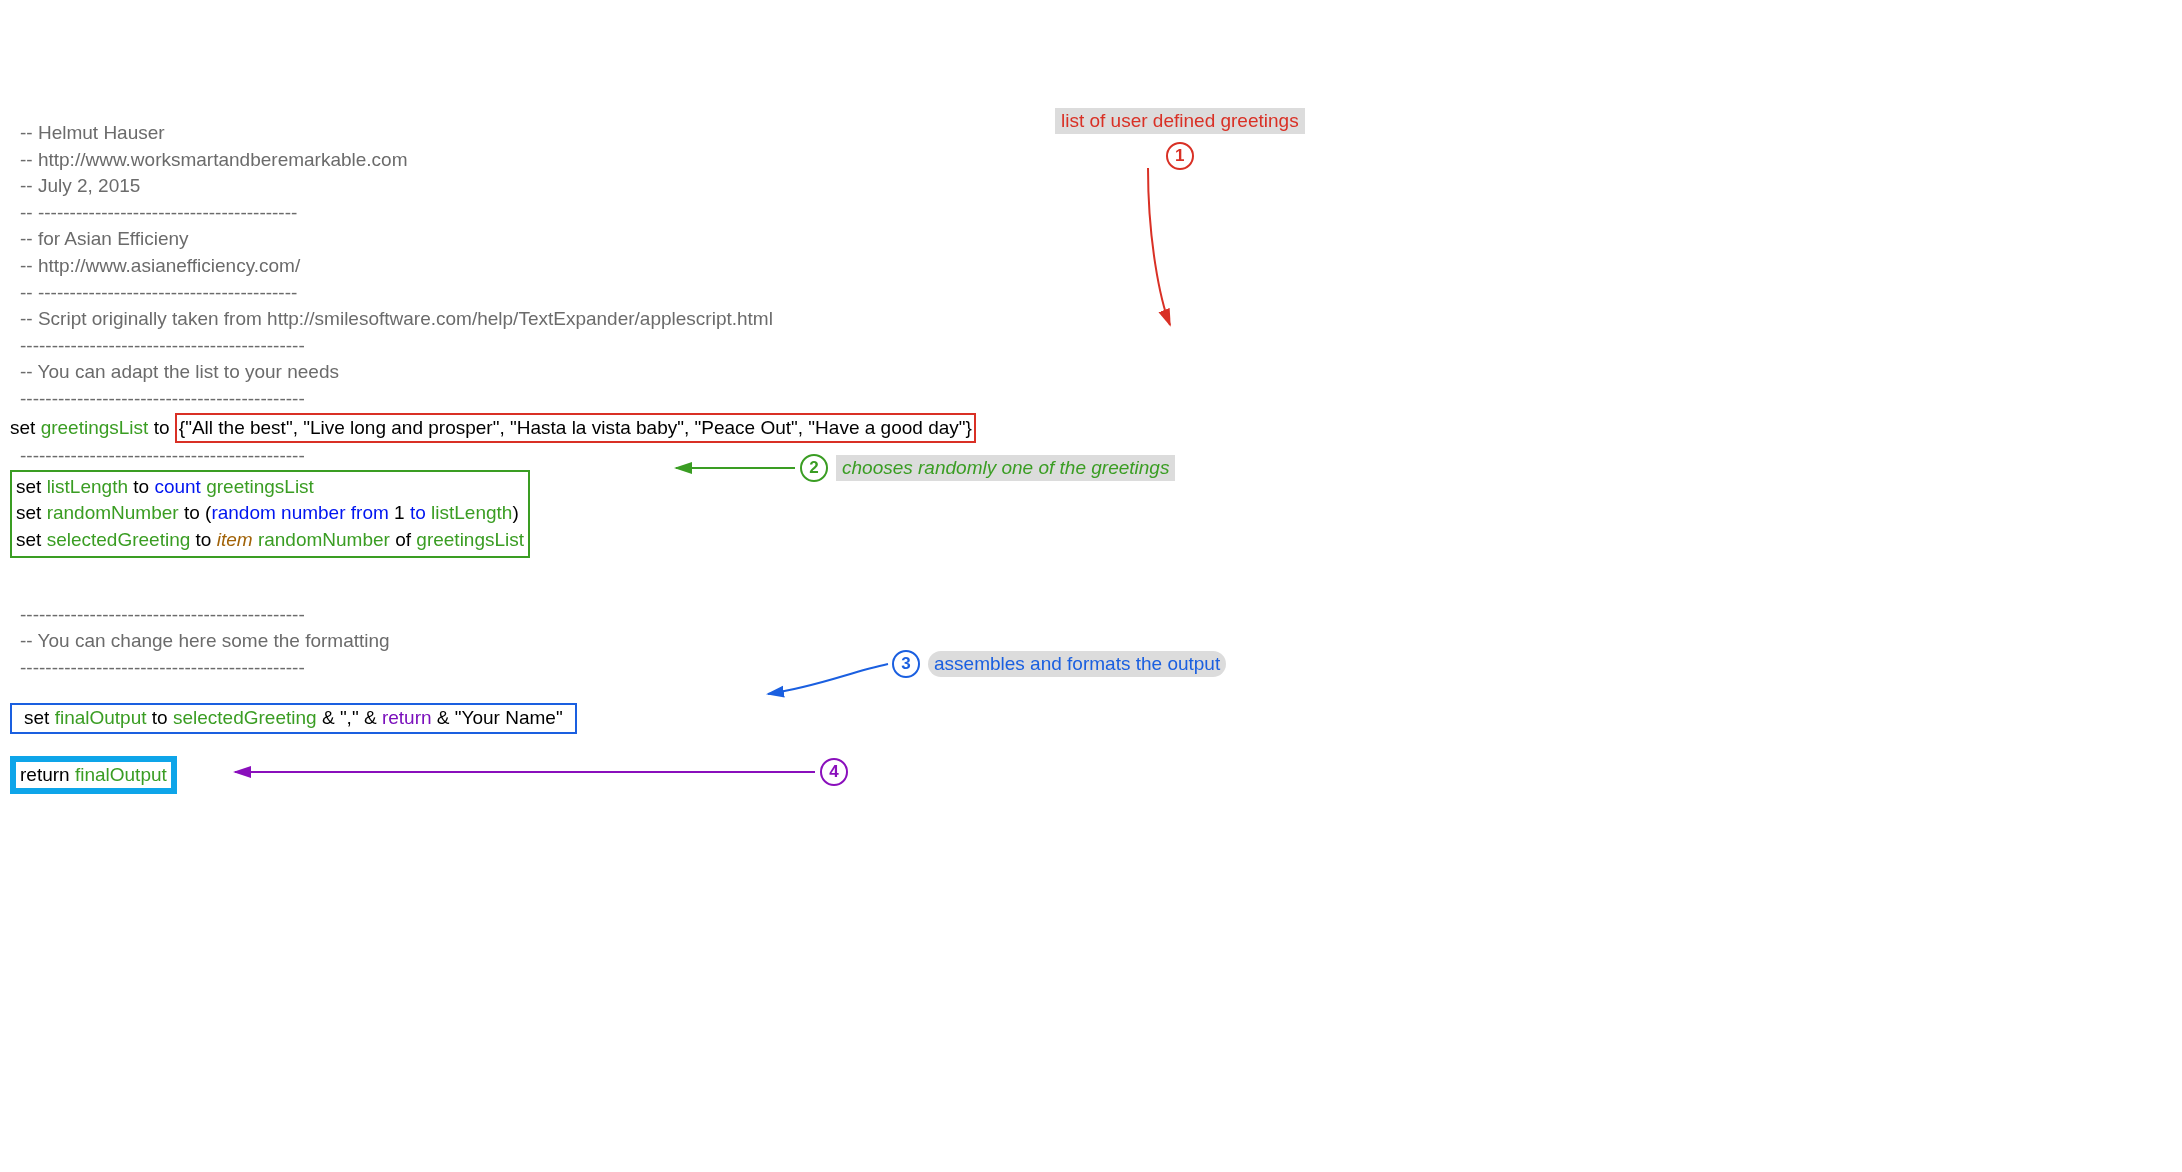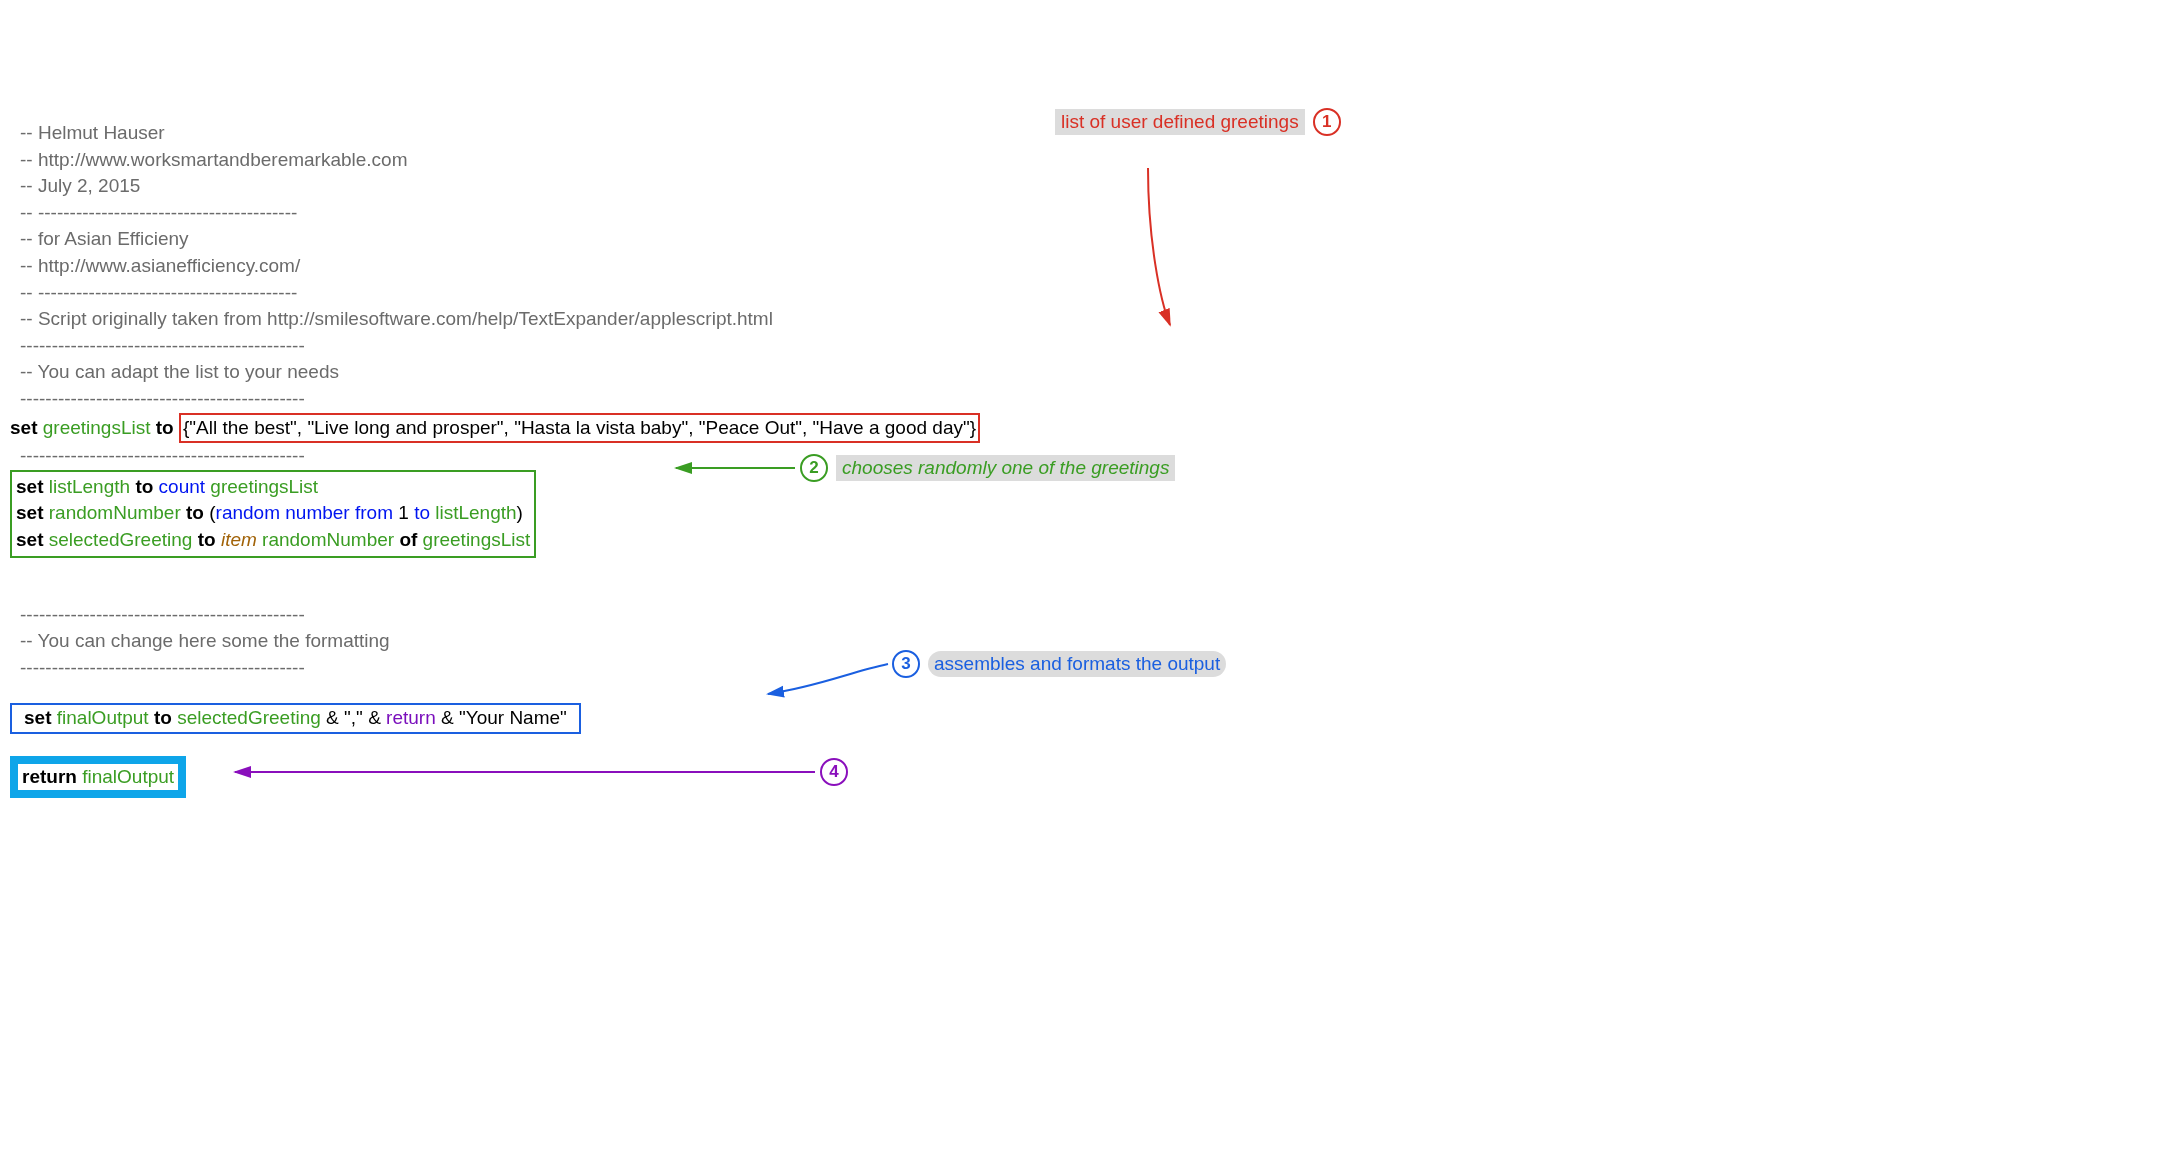--- a/index.html
+++ b/index.html
@@ -96,7 +96,7 @@
 </div>
 
 
-<div class="callout" style="top:108px; left:1055px; flex-direction:row; align-items:center;">
+<div class="callout" style="top:108px; left:1055px; flex-direction:column; align-items:center;">
   <span class="callout-label lbl-red">list of user defined greetings</span>
   <span class="circ circ-red">1</span>
 </div>

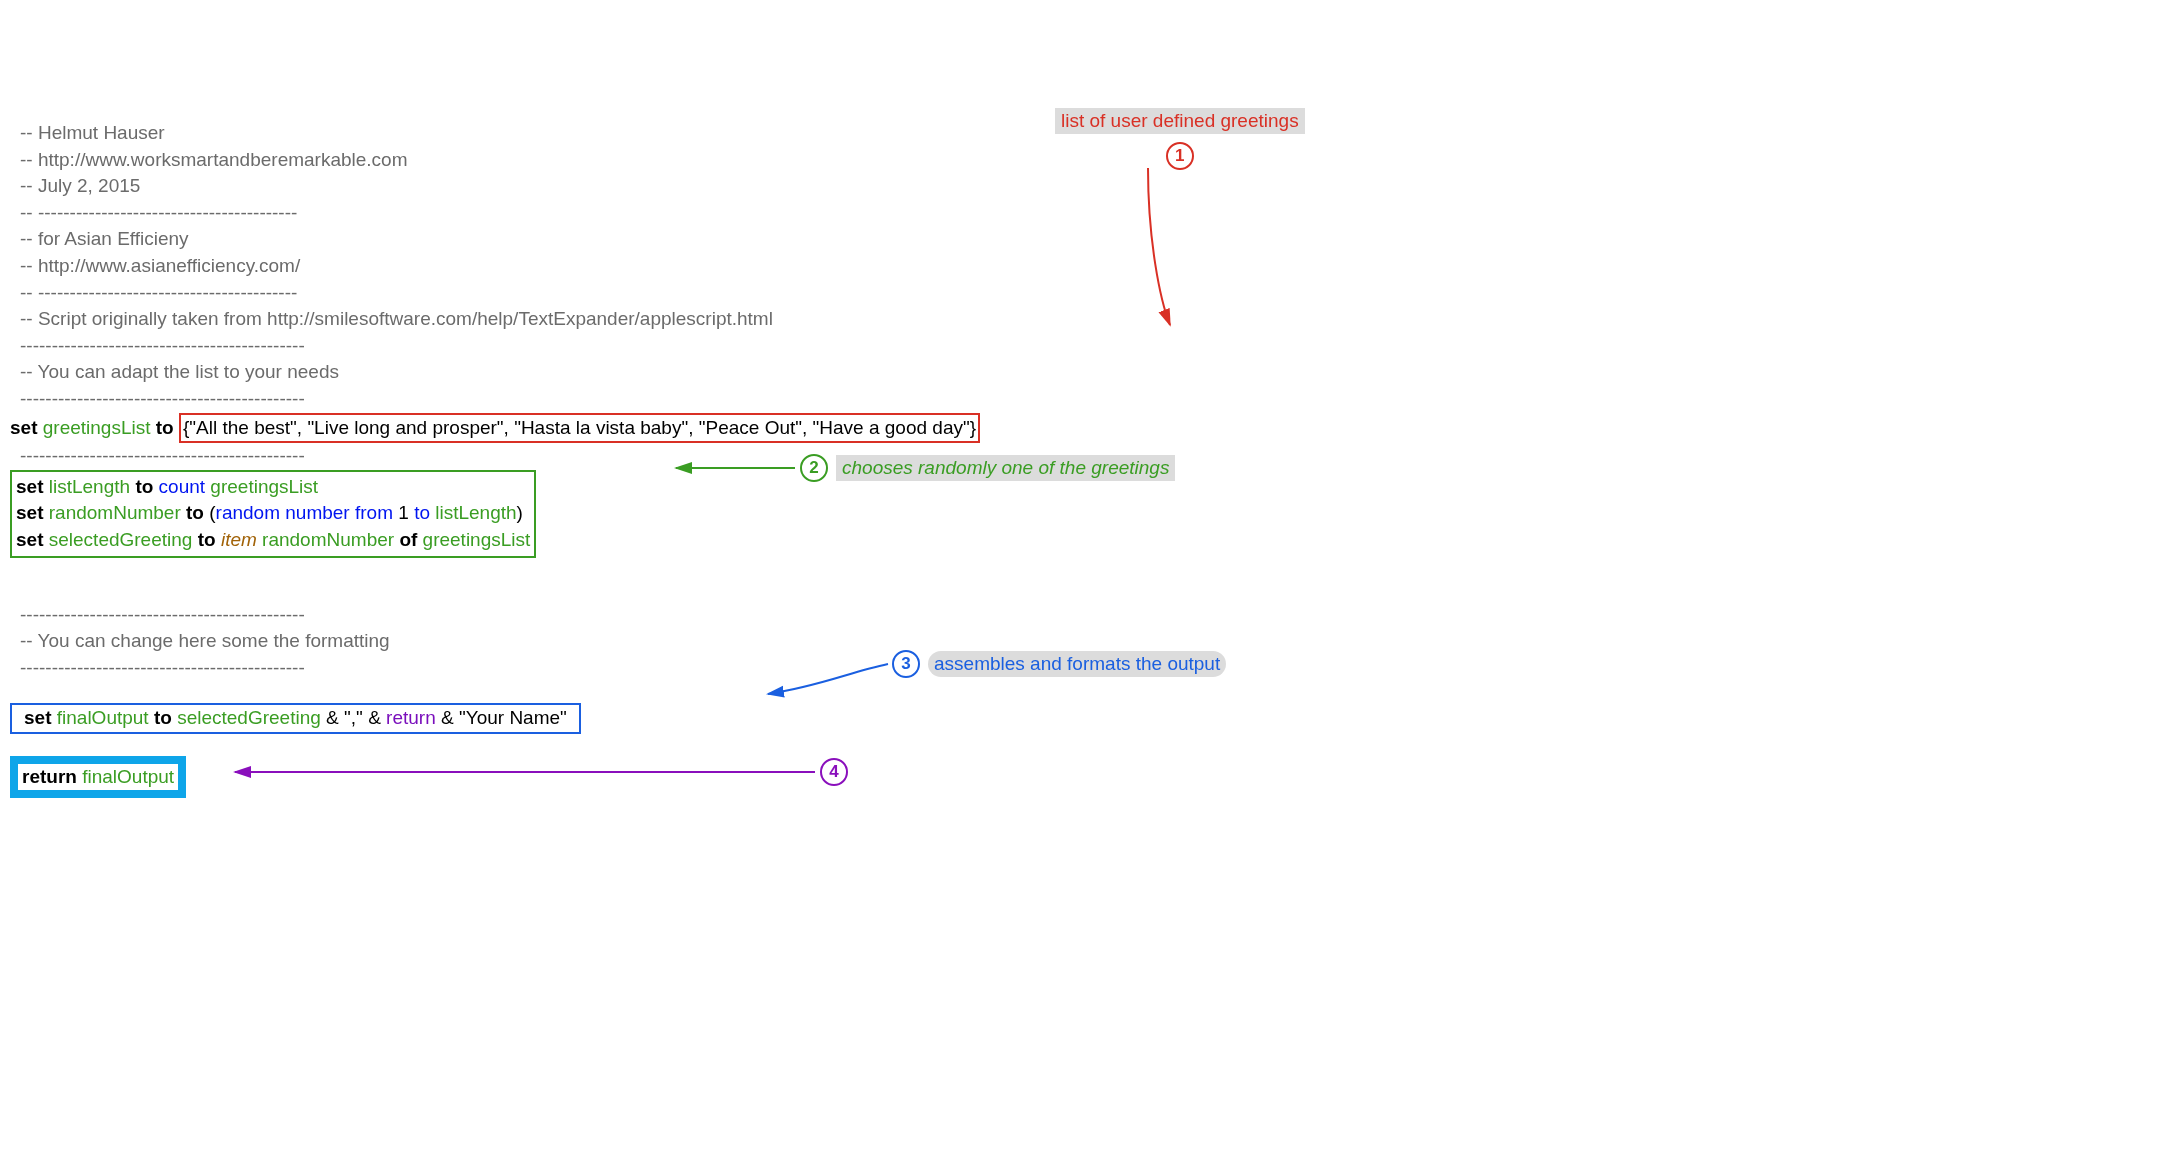--- a/index.html
+++ b/index.html
@@ -14,7 +14,7 @@
   }
   .line { line-height: 1.4em; }
   .comment { color: #6b6b6b; margin-left: 10px; }
-  .kw { font-weight: bold; color: #000; }
+  .kw { font-weight: normal; color: #000; }
   .var { color: #3a9d23; text-align: right; }
   .cmd { color: #0015f0; font-weight: normal; }
   .str { color: #000; }

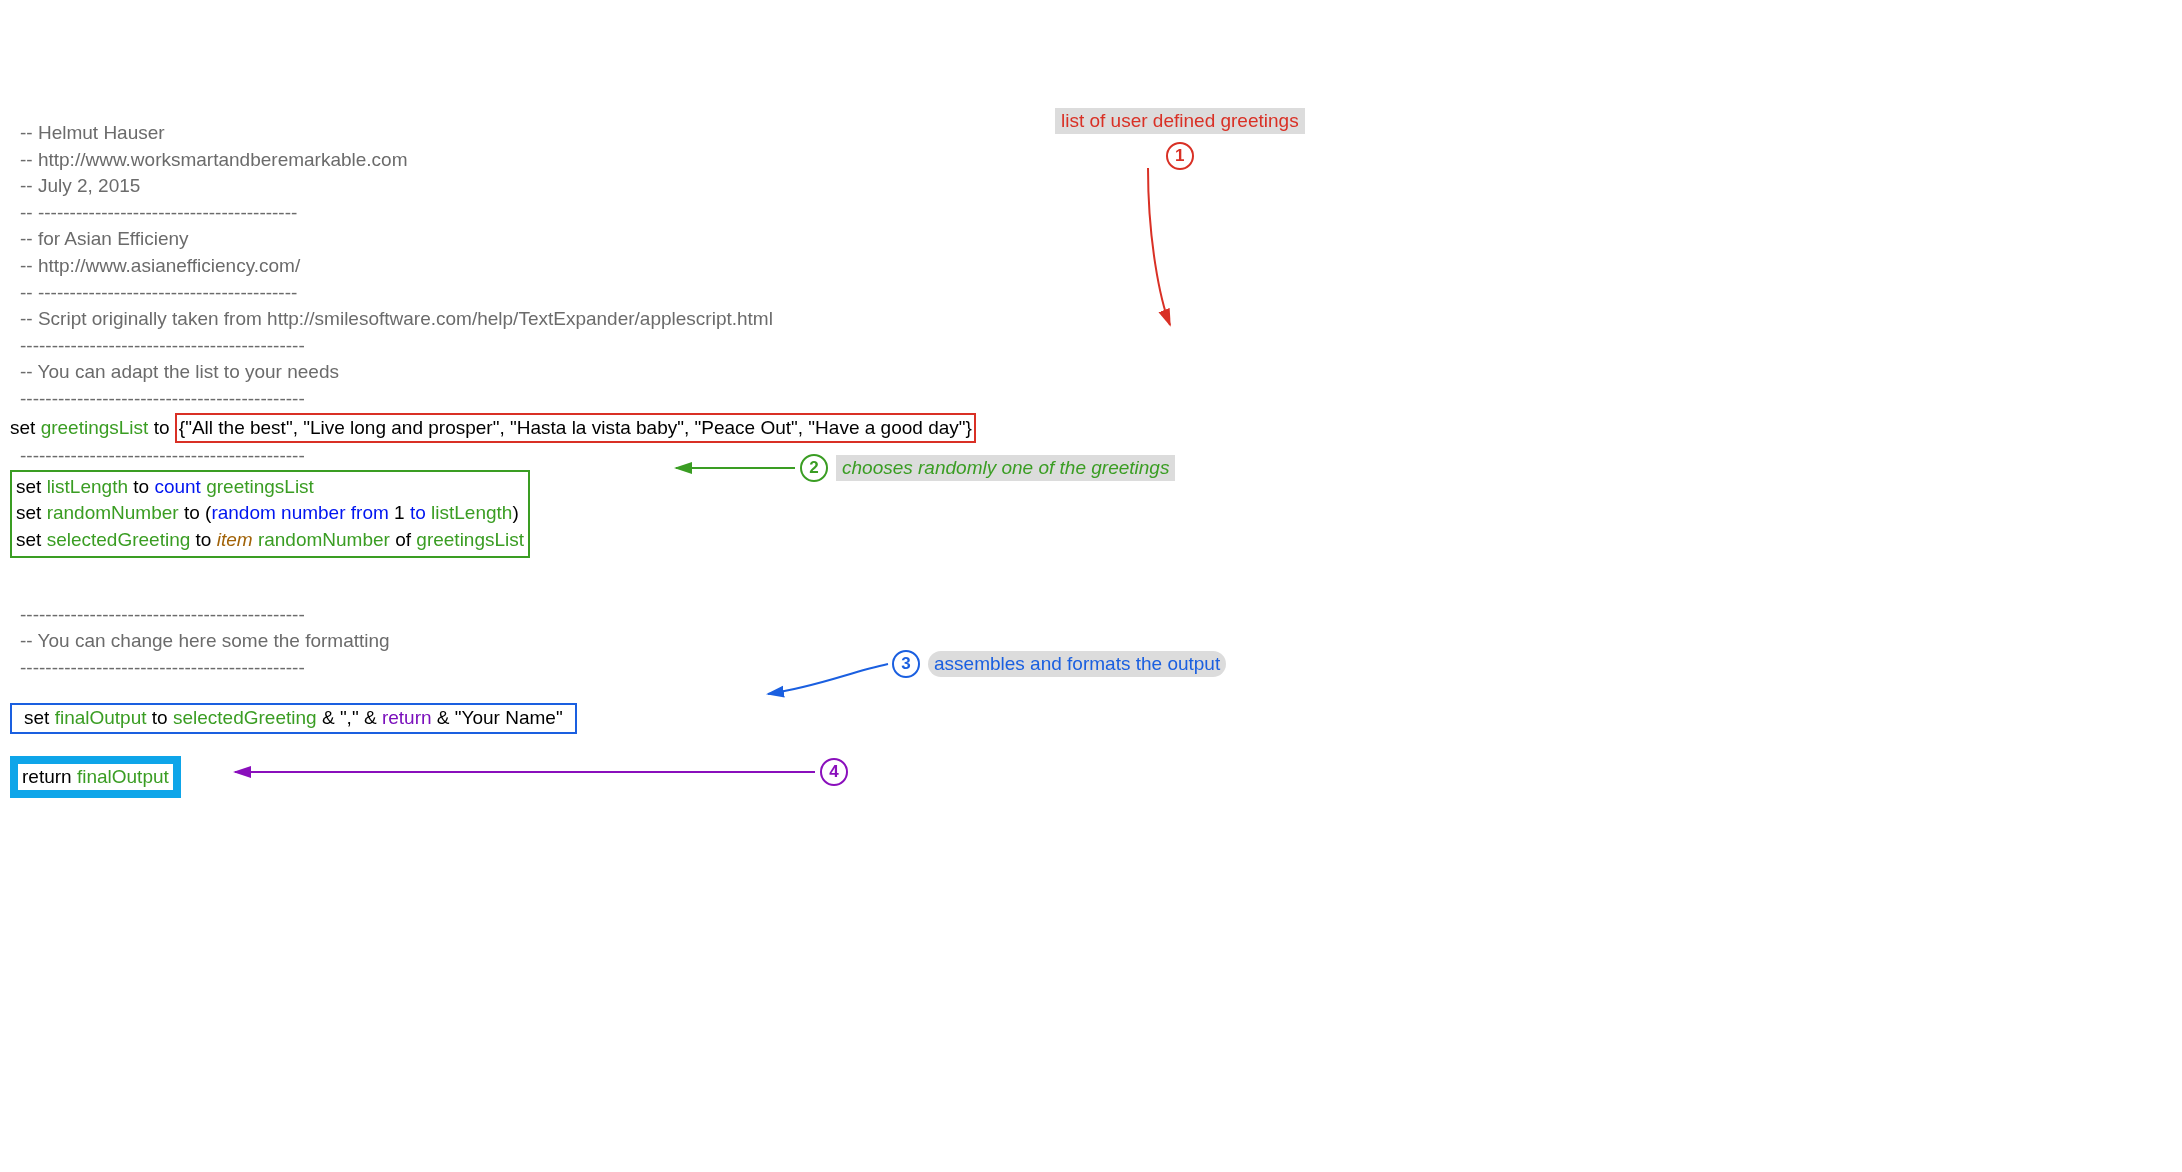--- a/index.html
+++ b/index.html
@@ -25,7 +25,7 @@
   .box-red { border: 2px solid #d93025; display: inline-block; padding: 0 2px; }
   .box-green { border: 2px solid #3a9d23; display: inline-block; padding: 2px 4px; }
   .box-blue { border: 2px solid #1a5fe0; display: inline-block; padding: 0 12px; }
-  .box-purple { border: 8px solid #0ea5e9; display: inline-block; padding: 0 4px; }
+  .box-purple { border: 6px solid #0ea5e9; display: inline-block; padding: 0 4px; }
   .callout {
     position: absolute;
     display: flex;

